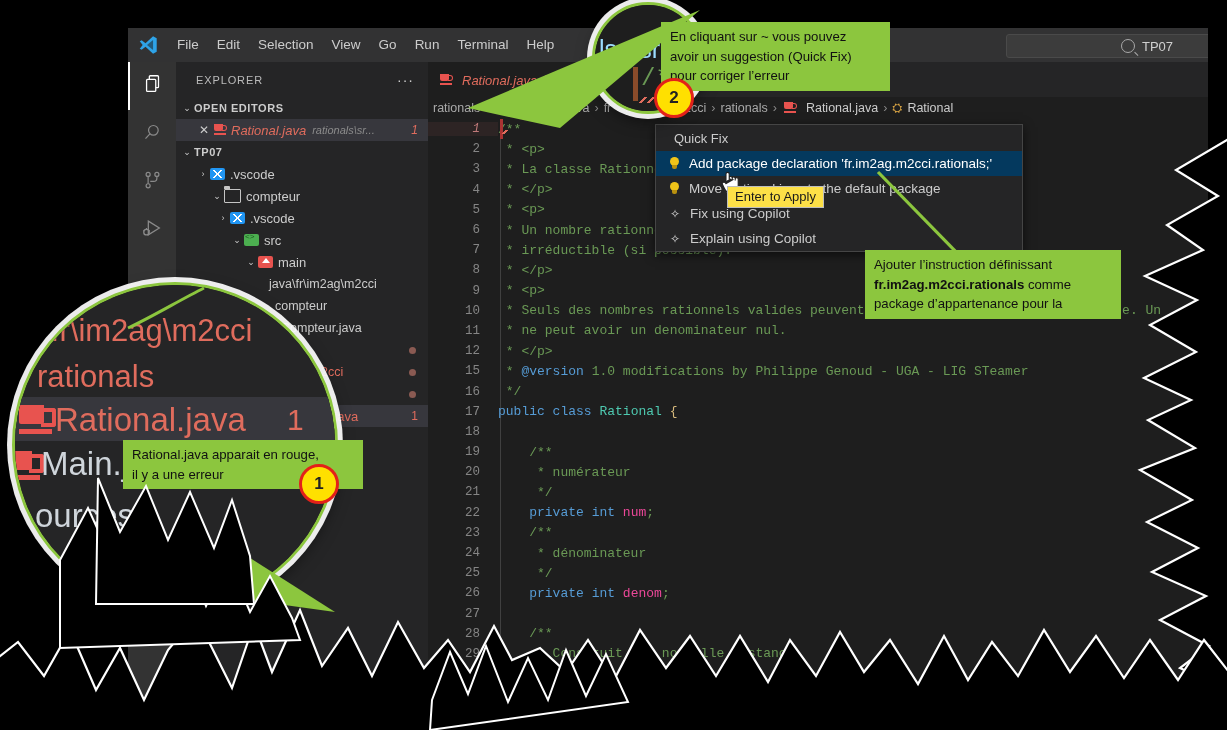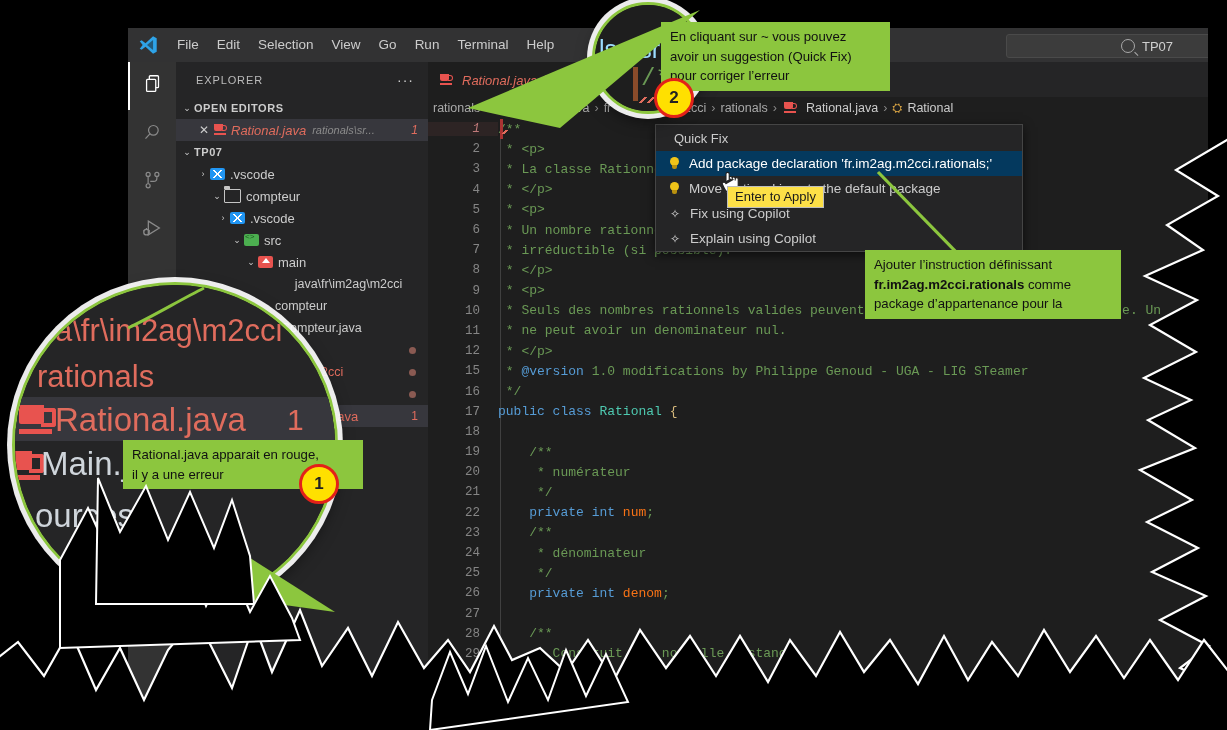--- a/index.html
+++ b/index.html
@@ -242,7 +242,7 @@
         <span class="folderic fi-main"></span>
         <span>main</span>
       </div>
-      <div class="srow" style="padding-left:93px;font-size:12.5px;justify-content:center;">
+      <div class="srow" style="padding-left:93px;font-size:12.5px;">
         <span>java\fr\im2ag\m2cci</span>
       </div>
       <div class="srow" style="padding-left:99px;font-size:12.5px;">

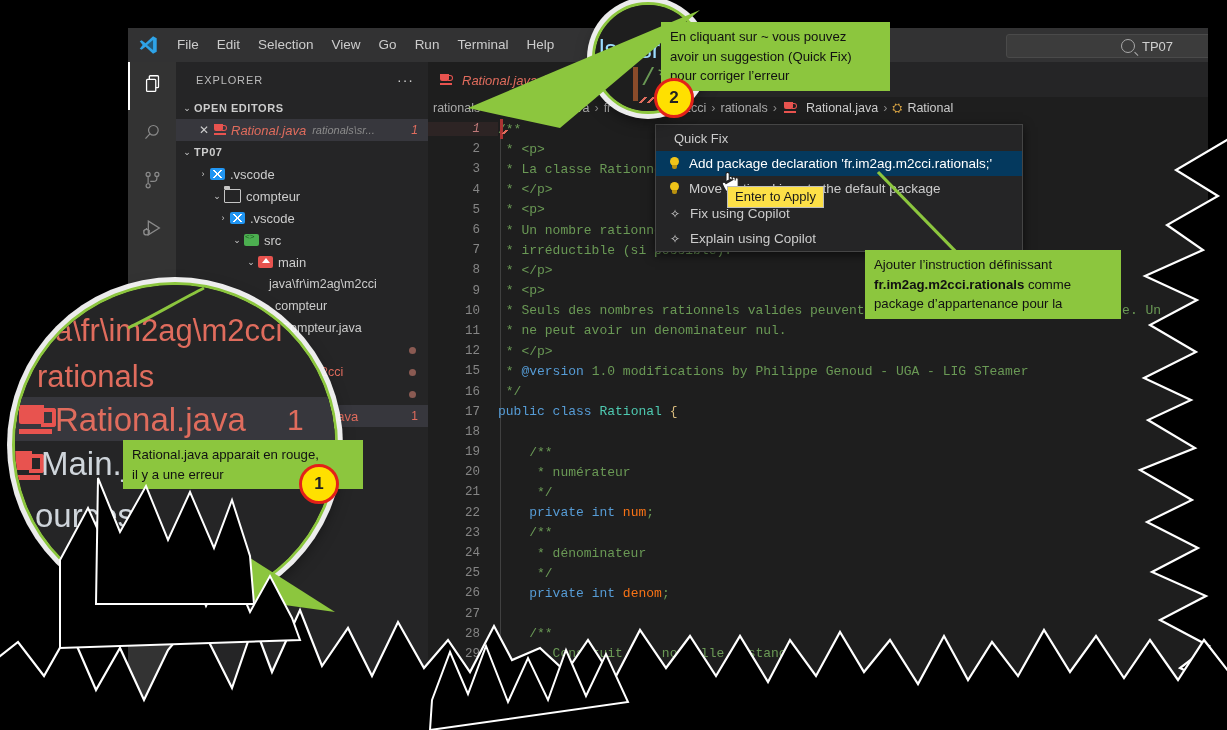--- a/index.html
+++ b/index.html
@@ -407,7 +407,7 @@
 
   <div class="lens lensbig">
     <div class="lensinner" style="left:0;top:0;width:320px;height:320px;background:#252526;">
-      <div class="lz-row" style="left:40px;top:28px;font-size:31px;color:#e06c5d;">a\fr\im2ag\m2cci</div>
+      <div class="lz-row" style="left:10px;top:28px;font-size:31px;color:#e06c5d;">a\fr\im2ag\m2cci</div>
       <div class="lz-row" style="left:22px;top:74px;font-size:31px;color:#e06c5d;">rationals</div>
 
       <div style="position:absolute;left:-16px;top:112px;width:336px;height:44px;background:#37373d;"></div>

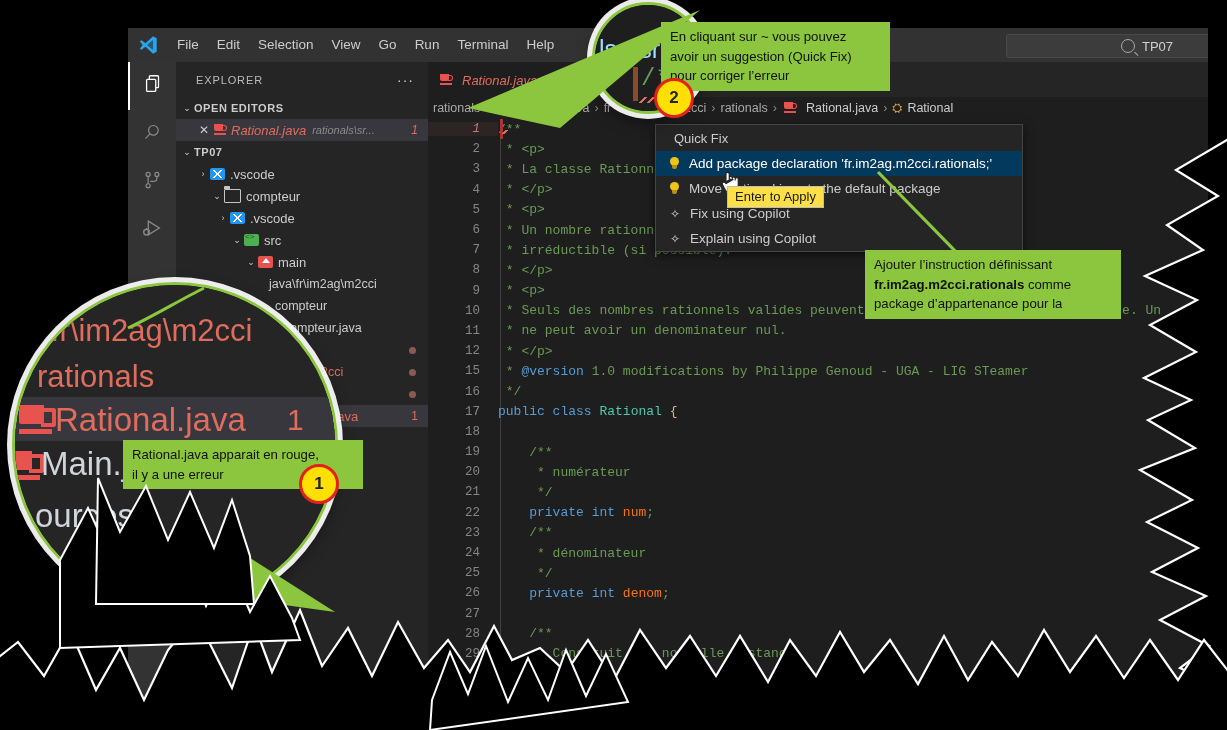--- a/index.html
+++ b/index.html
@@ -81,7 +81,7 @@
   .lnum{width:52px;text-align:right;padding-right:18px;color:#858585;font-size:12.5px;flex:none;}
   .lnum.err{color:#c07a7a;font-style:italic;background:#2d2424;}
   .ctext{color:#6a9955;position:relative;}
-  .g{color:#6a9955;} .kw{color:#569cd6;} .cls{color:#4ec9b0;} .brc{color:#d7ba7d;} .var{color:#f97316;} .tagjd{color:#569cd6;}
+  .g{color:#6a9955;} .kw{color:#569cd6;} .cls{color:#4ec9b0;} .brc{color:#d7ba7d;} .var{color:#ec4899;} .tagjd{color:#569cd6;}
   .guide{position:absolute;left:72px;top:0;width:1px;height:591px;background:#404040;}
   .errsquiggle{position:absolute;left:73px;top:11px;width:8px;height:4px;
      background:linear-gradient(135deg,transparent 40%,#e06c5d 40%,#e06c5d 60%,transparent 60%);}

